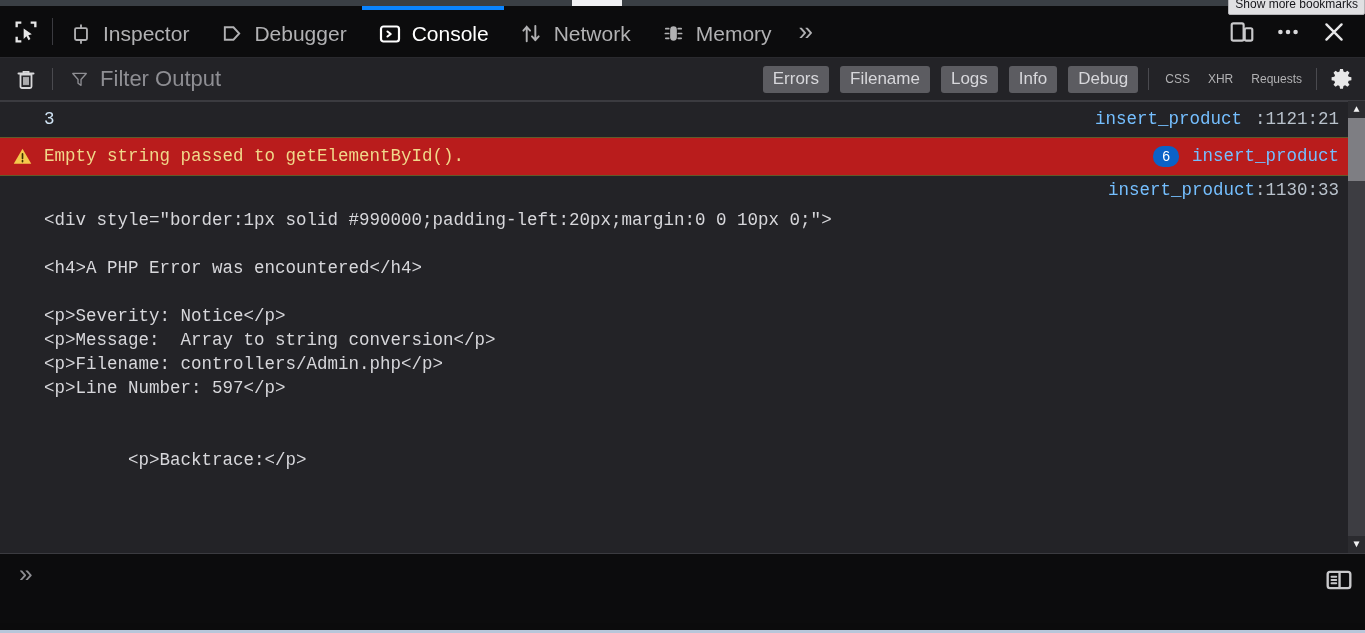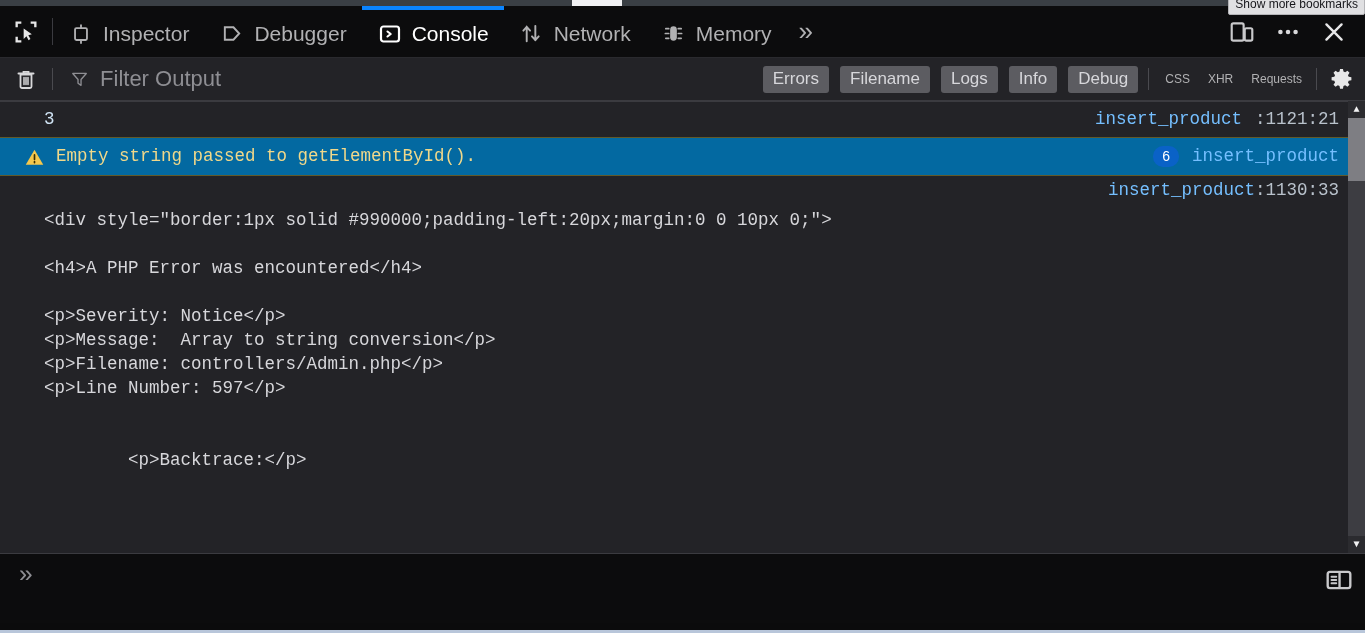--- a/index.html
+++ b/index.html
@@ -223,11 +223,10 @@
     padding: 5px 26px 5px 0;
   }
   .msg-row.warn {
-    background: #0369a1;
+    background: #b91c1c;
     border-top-color: #615a2a;
     border-bottom-color: #615a2a;
-    padding: 6px 26px 7px 12px;
-    align-items: center;
+    padding: 6px 26px 7px 0;
   }
   .msg-row.log {
     background: #232327;

